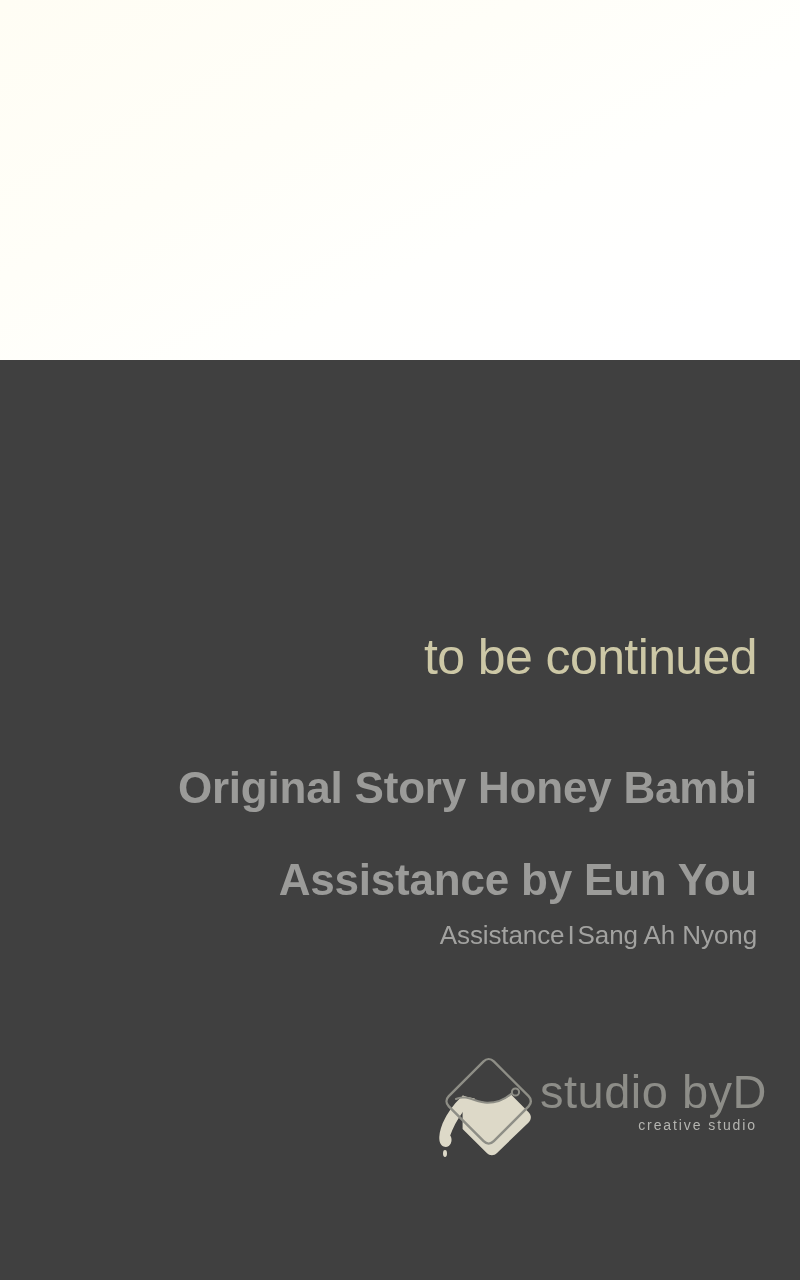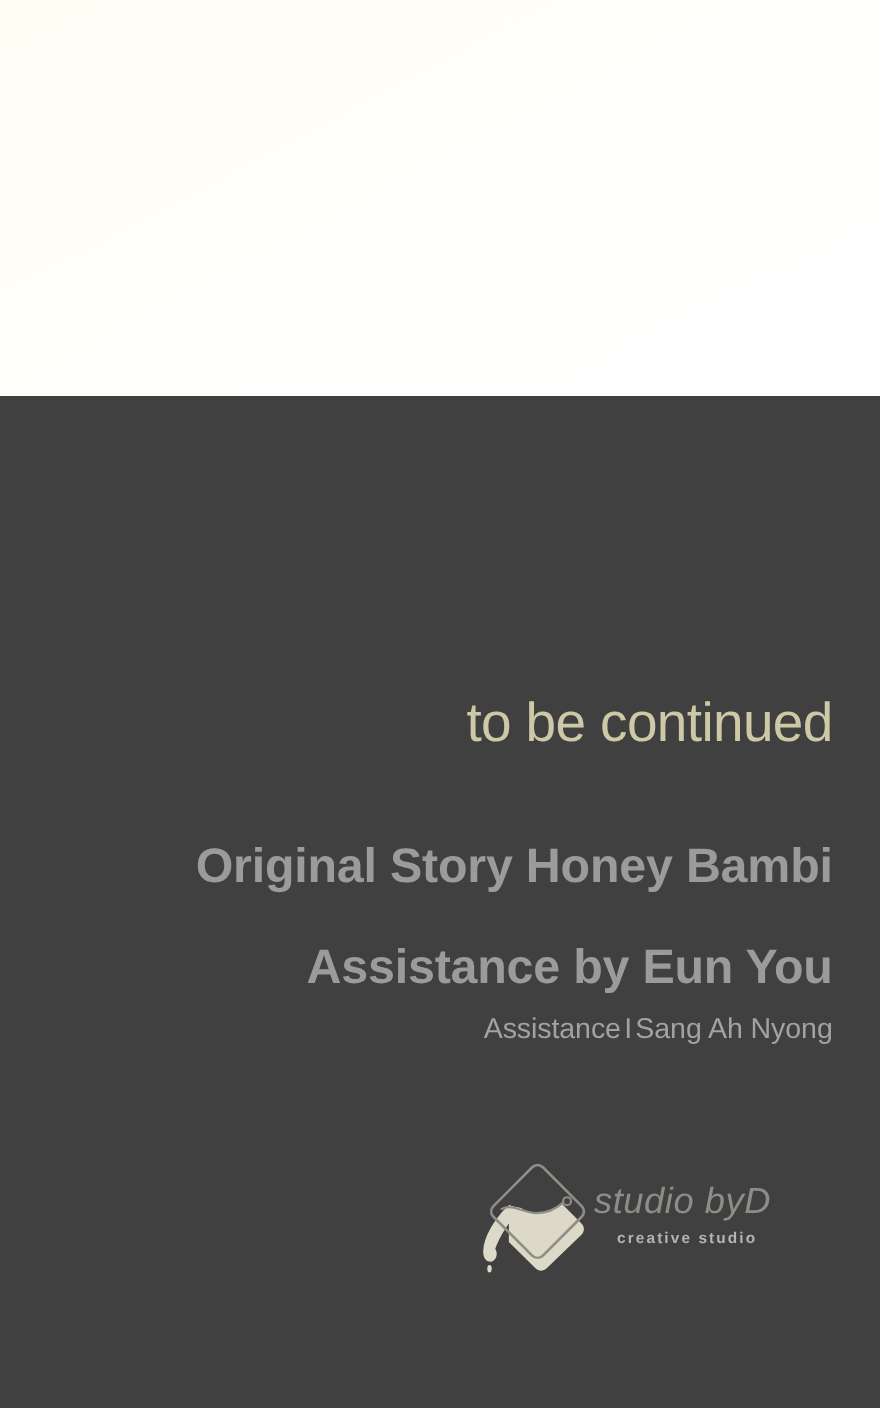--- a/index.html
+++ b/index.html
@@ -113,13 +113,12 @@
   }
 
   #studio-byd-text {
-    font-size: 33px;
+    font-size: 47px;
     line-height: 52px;
     font-weight: 400;
     color: #8d8d88;
     letter-spacing: 0.5px;
     white-space: nowrap;
-    font-style: italic;
   }
 
   #creative-studio-text {

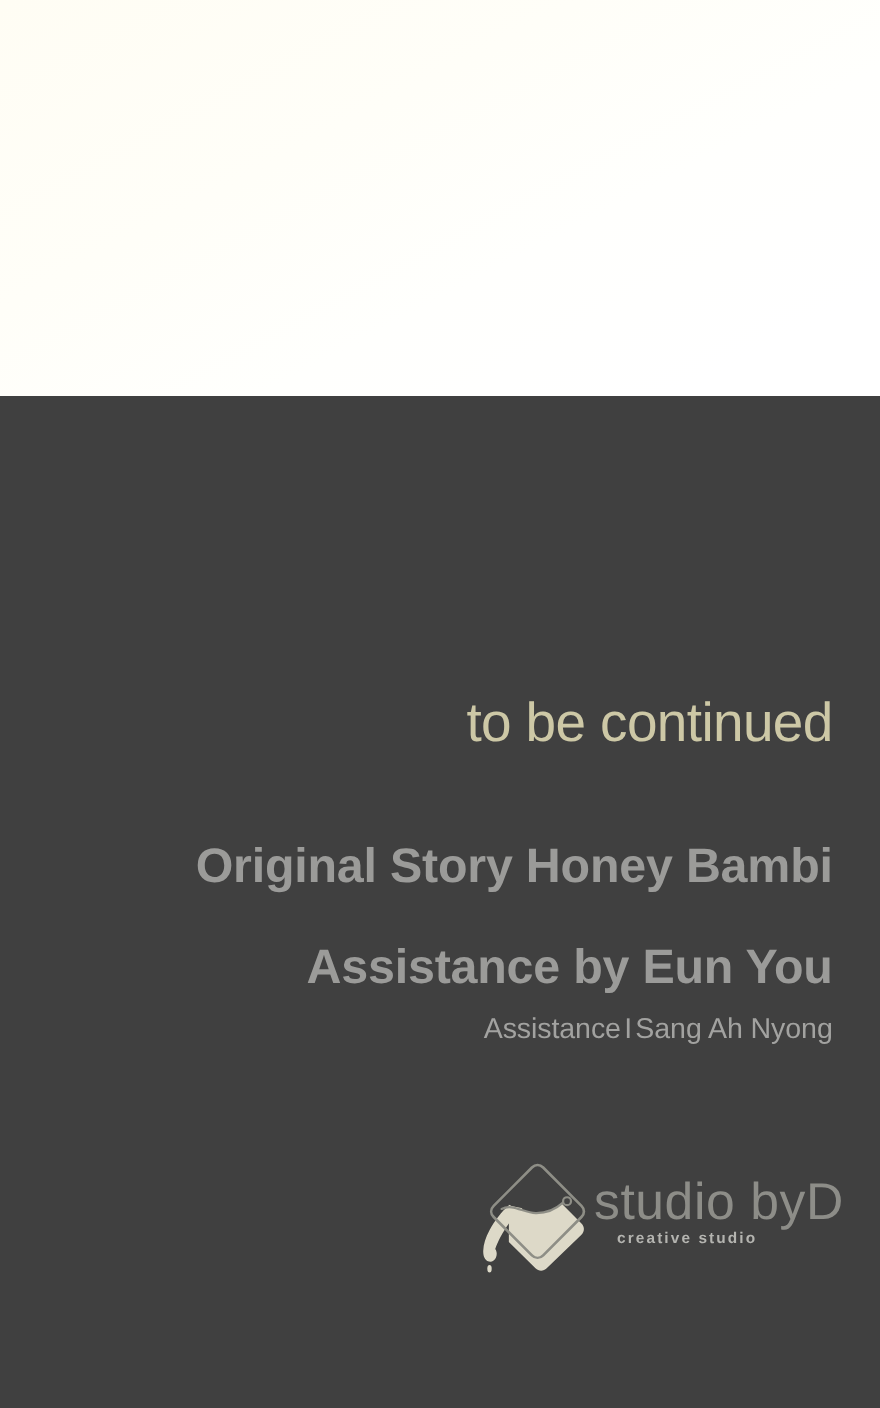--- a/index.html
+++ b/index.html
@@ -126,10 +126,11 @@
     margin-left: 21px;
     font-size: 14px;
     line-height: 18px;
-    font-weight: 700;
+    font-weight: 400;
     color: #b4b4b0;
     letter-spacing: 1.9px;
     white-space: nowrap;
+    text-align: right;
   }
 </style>
 </head>

